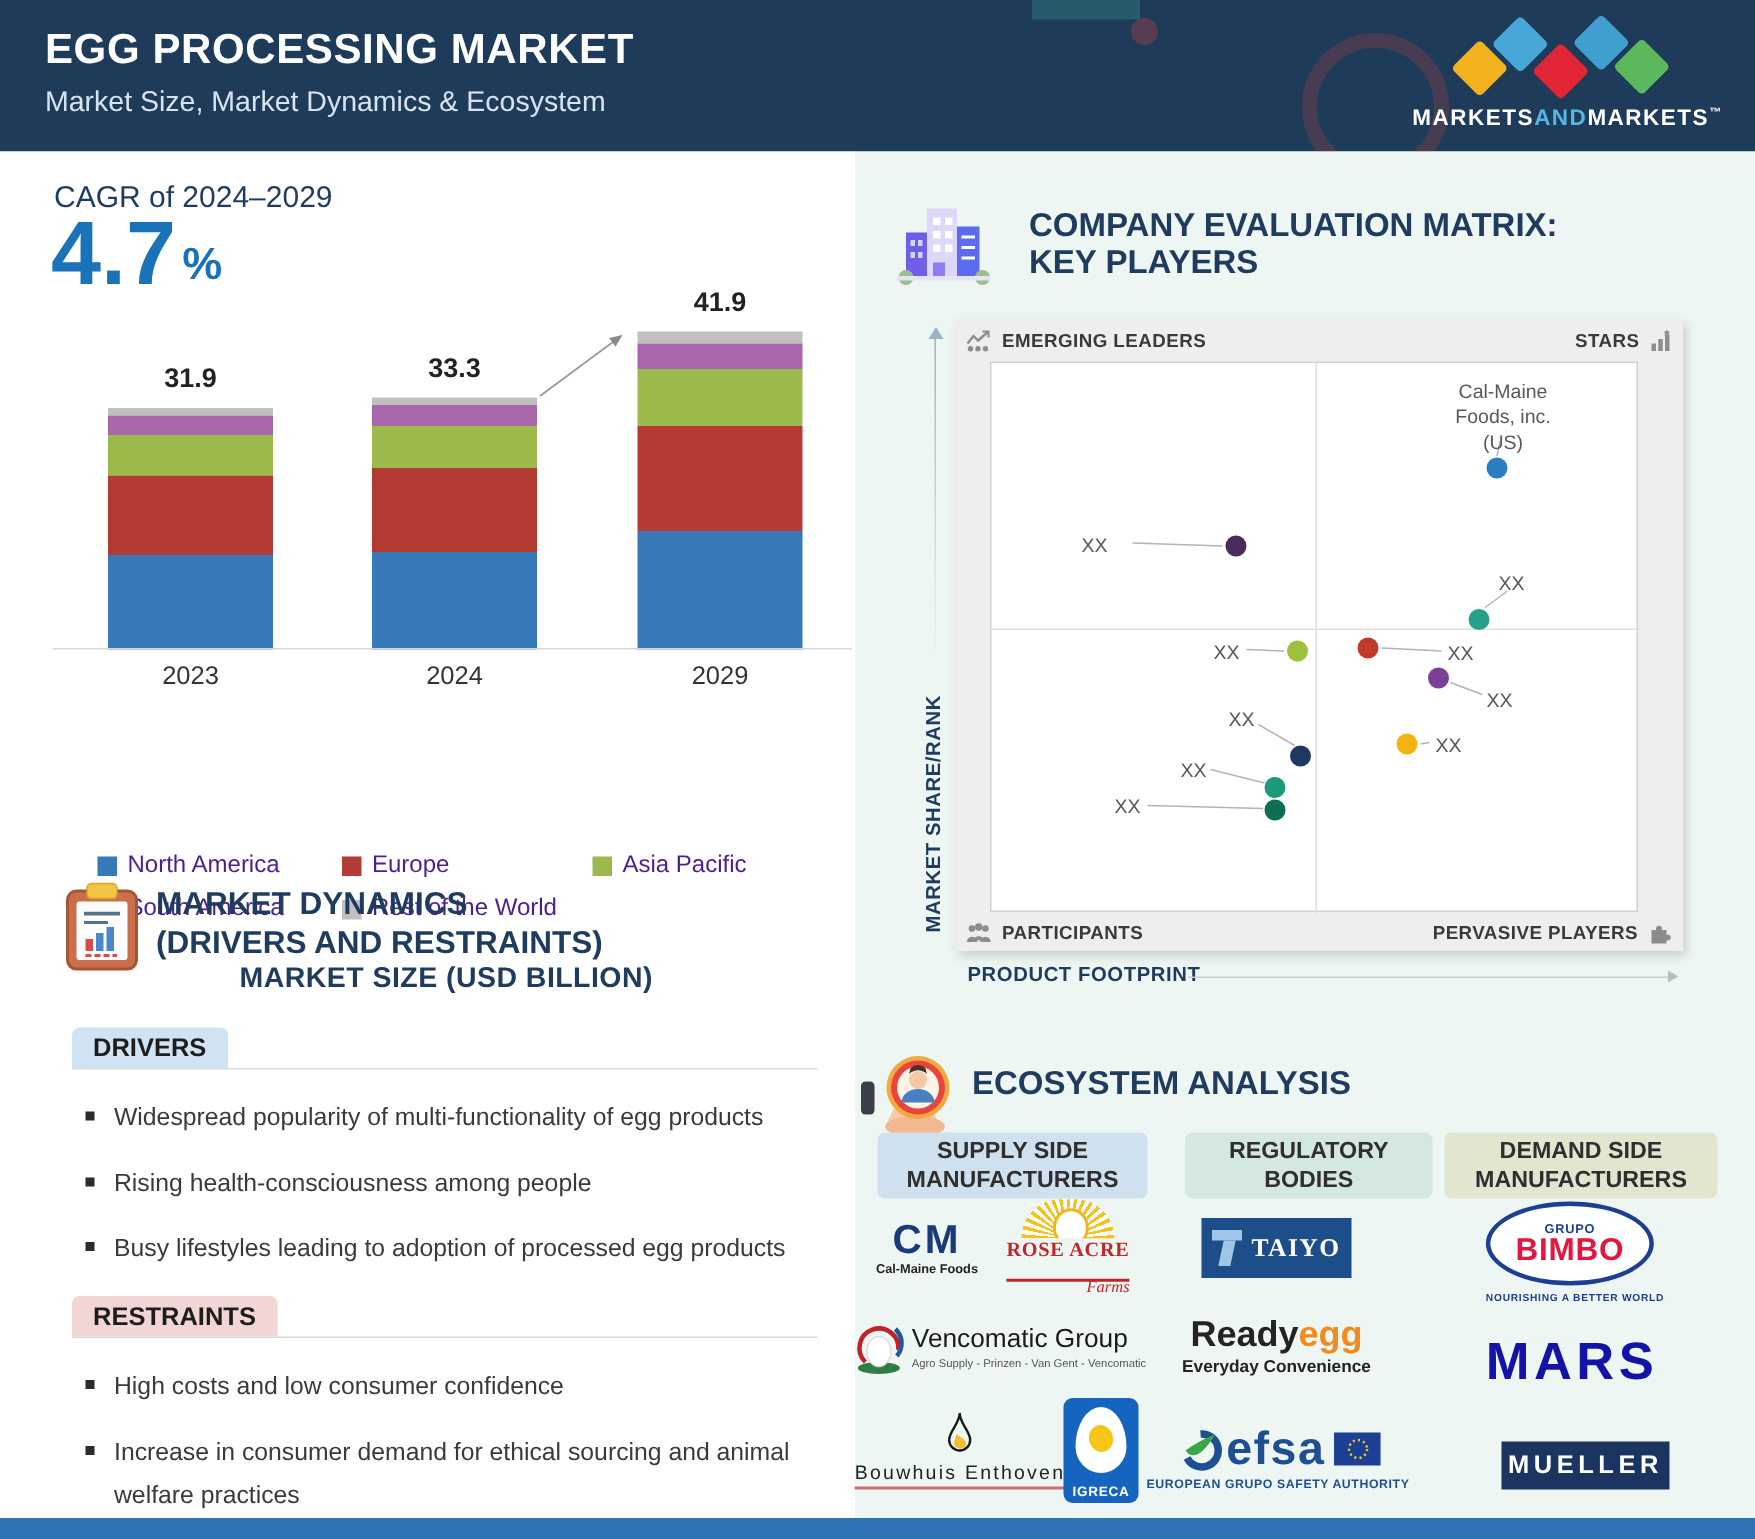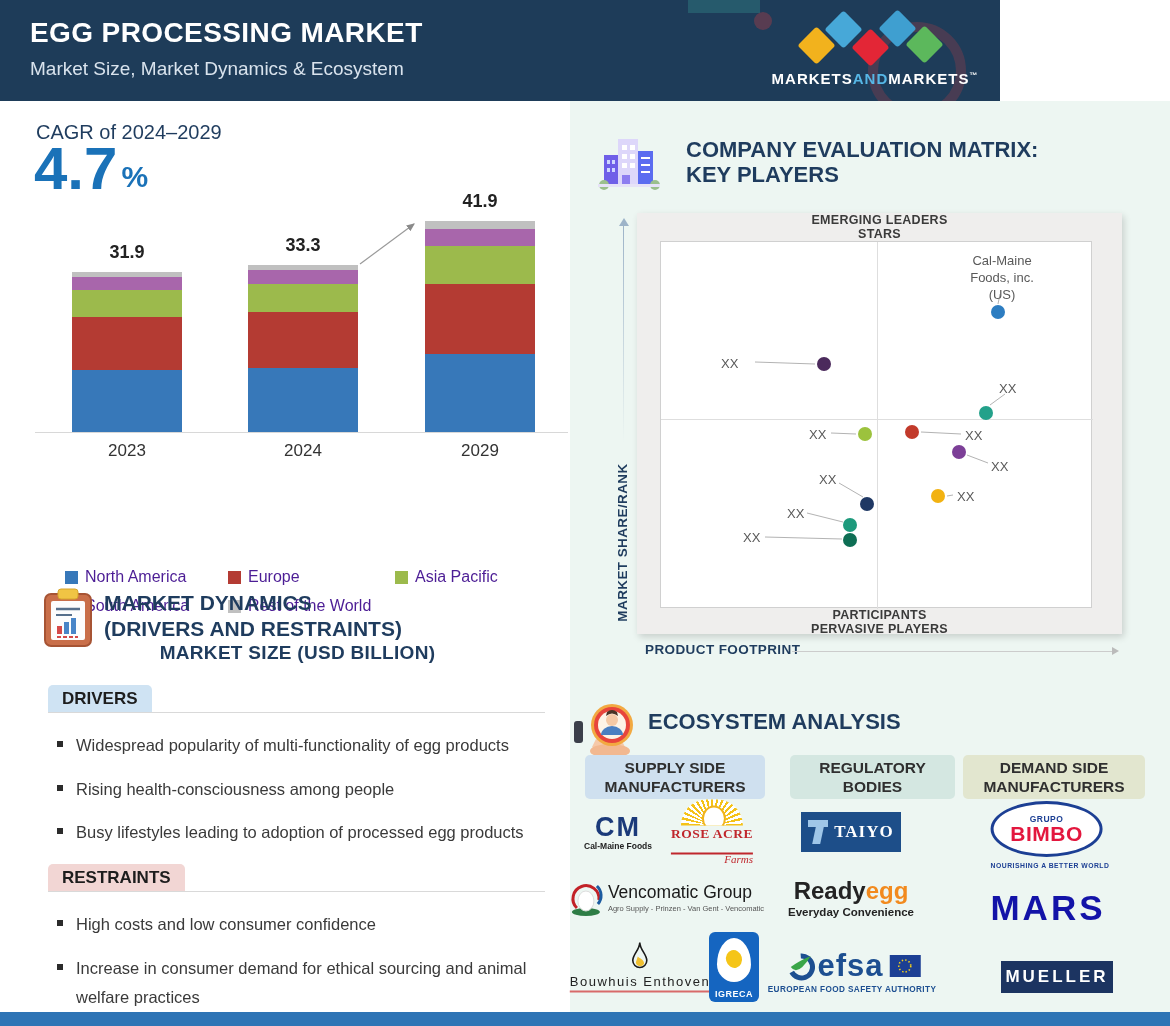--- a/index.html
+++ b/index.html
@@ -7,7 +7,7 @@
         font-family:"Liberation Sans","DejaVu Sans",sans-serif;background:#fff;}
 
   
-  .hdr{position:absolute;left:0;top:0;width:1000px;height:101px;background:#1e3c59;}
+  .hdr{position:absolute;left:0;top:0;width:1170px;height:101px;background:#1e3c59;}
   .hdr-deco1{position:absolute;left:868px;top:22px;width:78px;height:78px;border-radius:50%;
              border:10px solid rgba(224,62,62,.22);}
   .hdr-deco2{position:absolute;left:754px;top:12px;width:18px;height:18px;border-radius:50%;

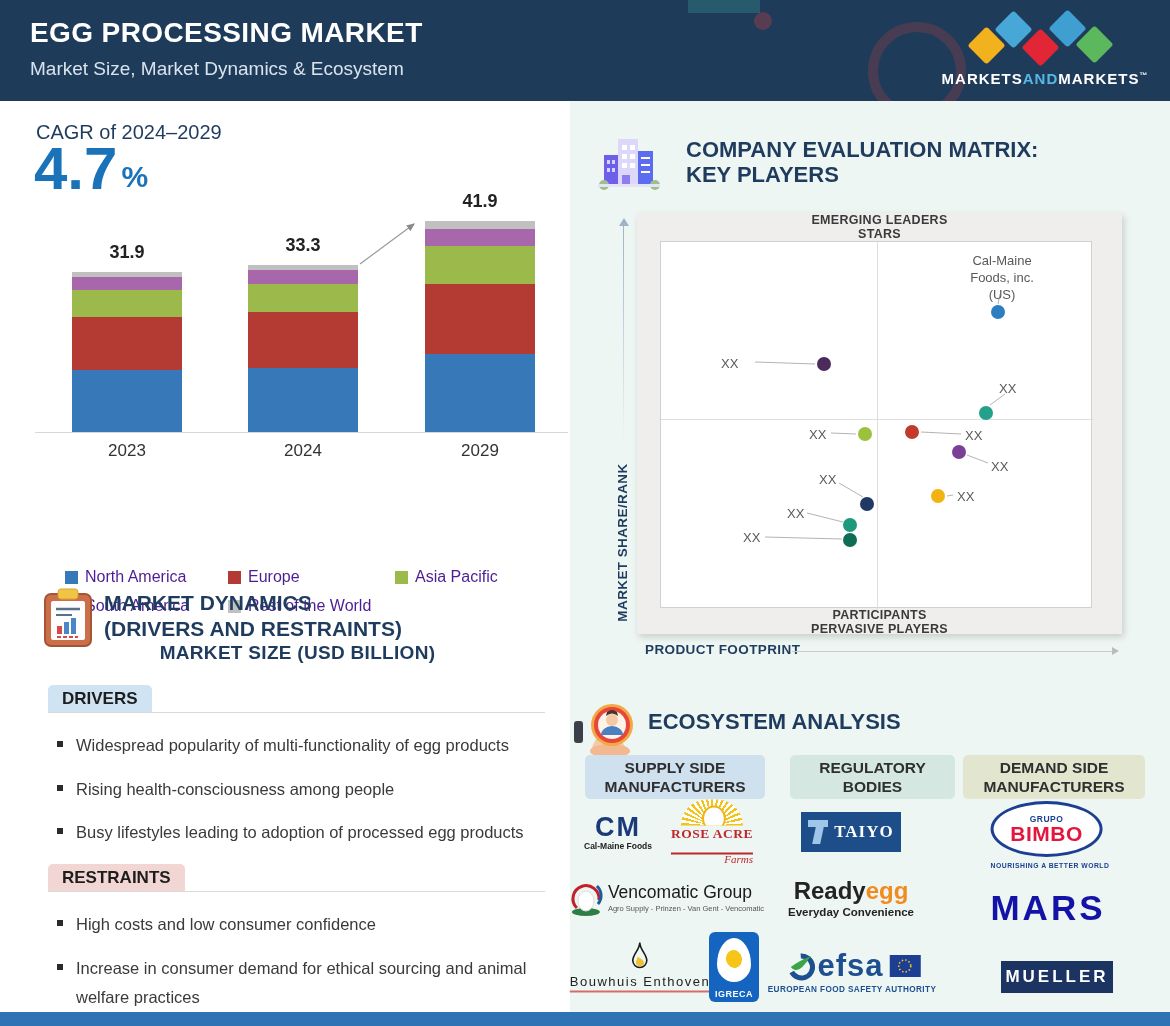--- a/index.html
+++ b/index.html
@@ -65,7 +65,7 @@
   .mx-box{position:absolute;left:67px;top:112px;width:485px;height:421px;background:#efeeed;
           box-shadow:2px 3px 7px rgba(0,0,0,.16);}
   .mx-band{position:absolute;left:0;width:485px;height:28px;display:flex;align-items:center;
-           font-size:12.5px;font-weight:700;color:#3a3a3a;letter-spacing:.3px;flex-direction:column;}
+           font-size:12.5px;font-weight:700;color:#3a3a3a;letter-spacing:.3px;}
   .mx-band .sp{flex:1;}
   .mx-band svg{margin:0 7px;}
   #matrix-plot{position:absolute;left:23px;top:28px;width:432px;height:367px;background:#fff;

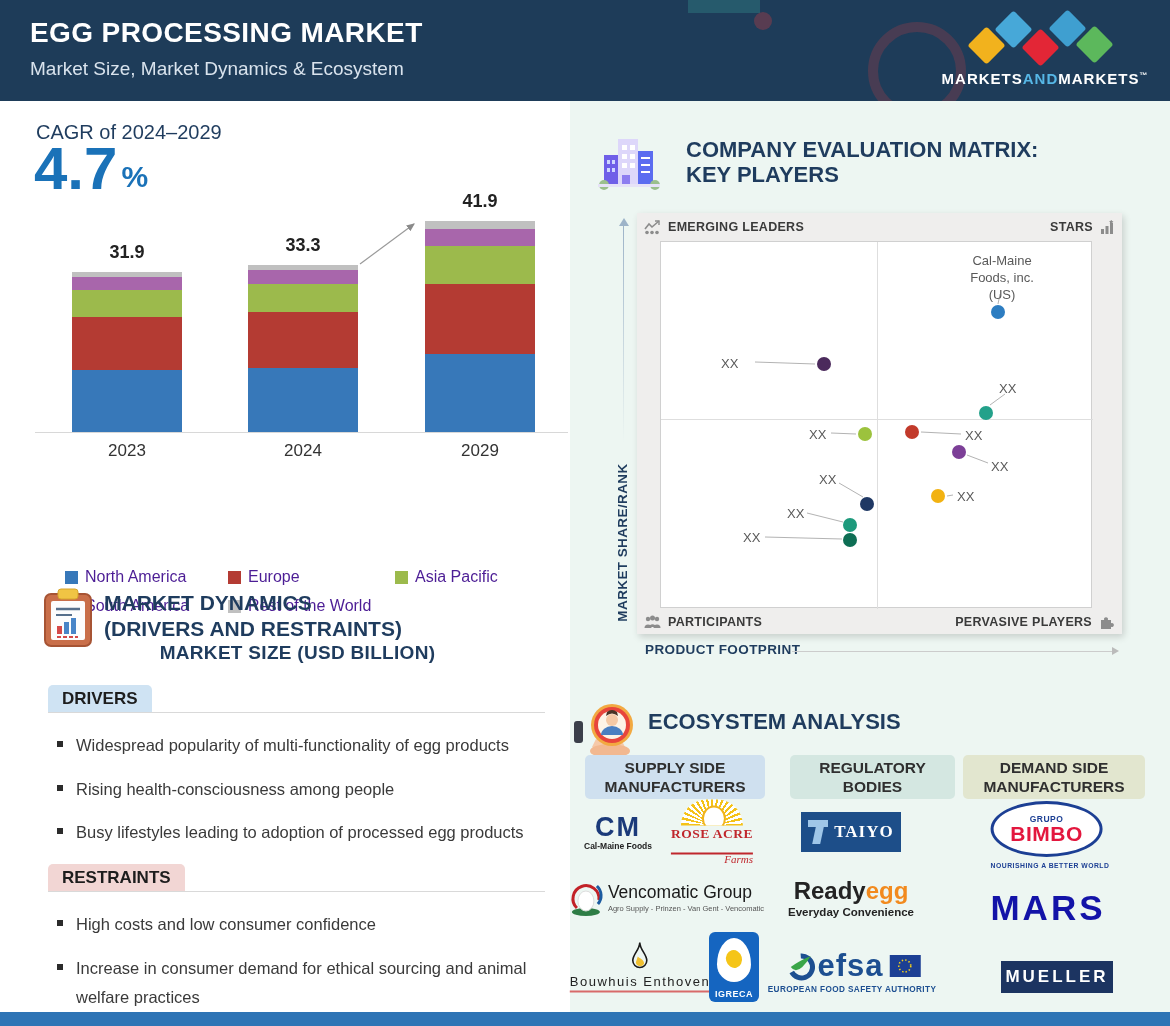--- a/index.html
+++ b/index.html
@@ -483,7 +483,7 @@
             </svg>
         </span>
       </div>
-      <div class="efsa-tag">EUROPEAN FOOD SAFETY AUTHORITY</div>
+      <div class="efsa-tag">EUROPEAN GRUPO SAFETY AUTHORITY</div>
     </div>
     <div class="logo" style="left:487px;top:876px">
       <div class="mueller">MUELLER</div>

